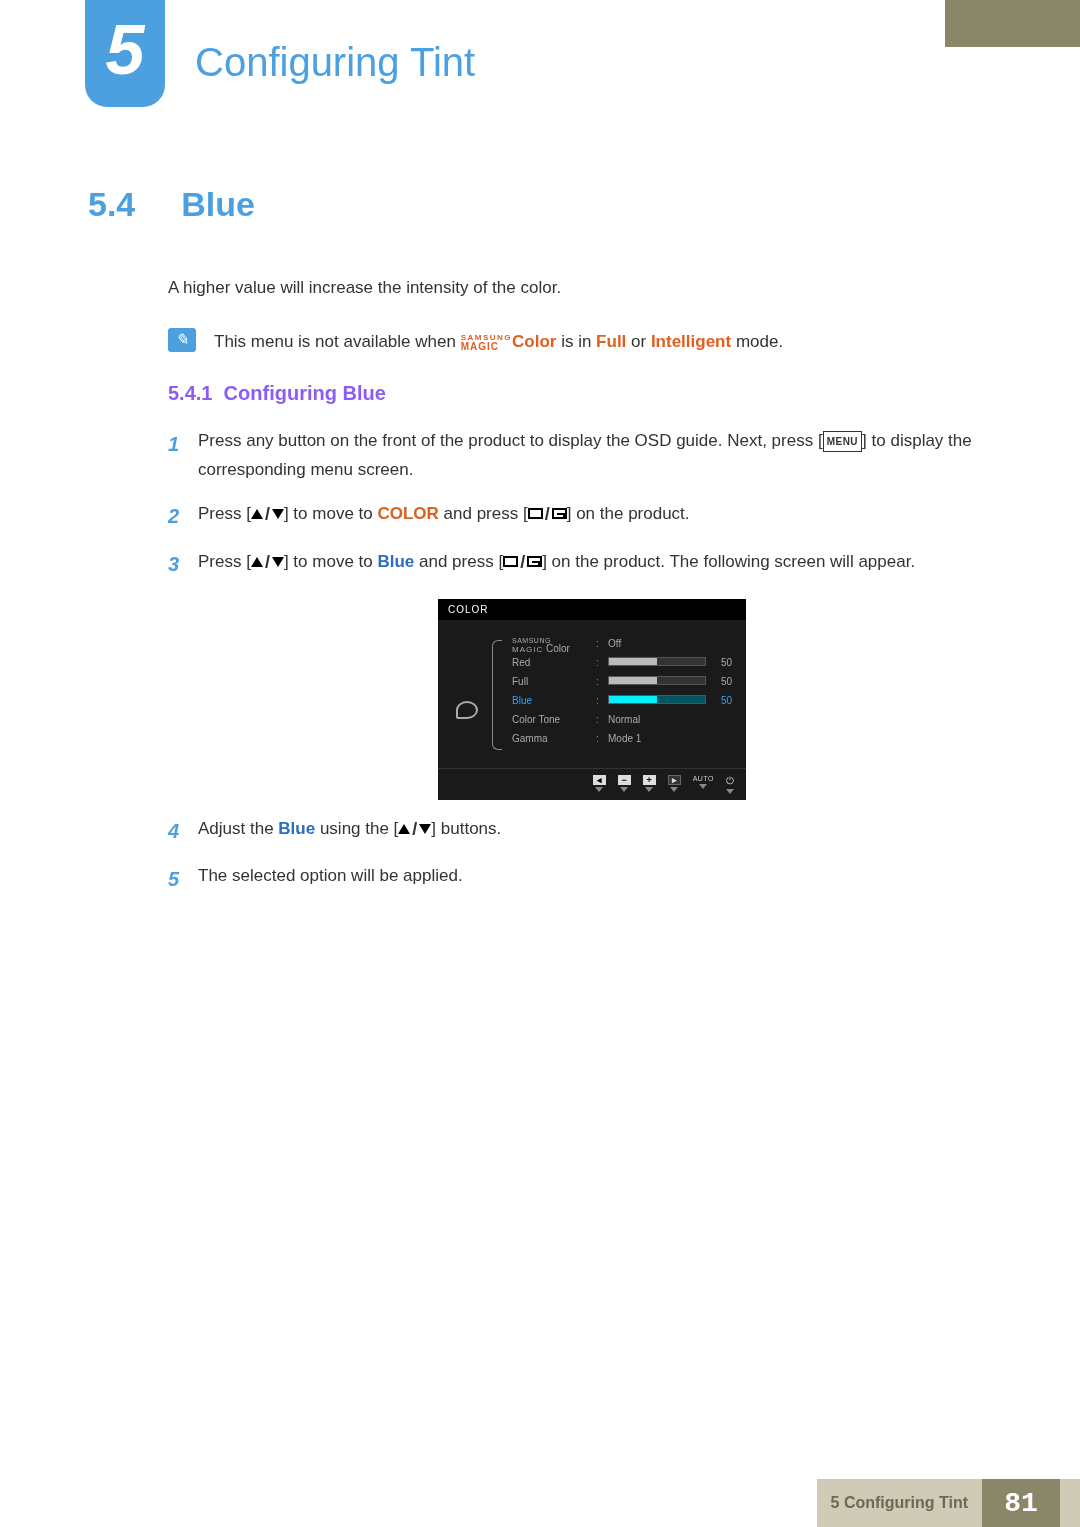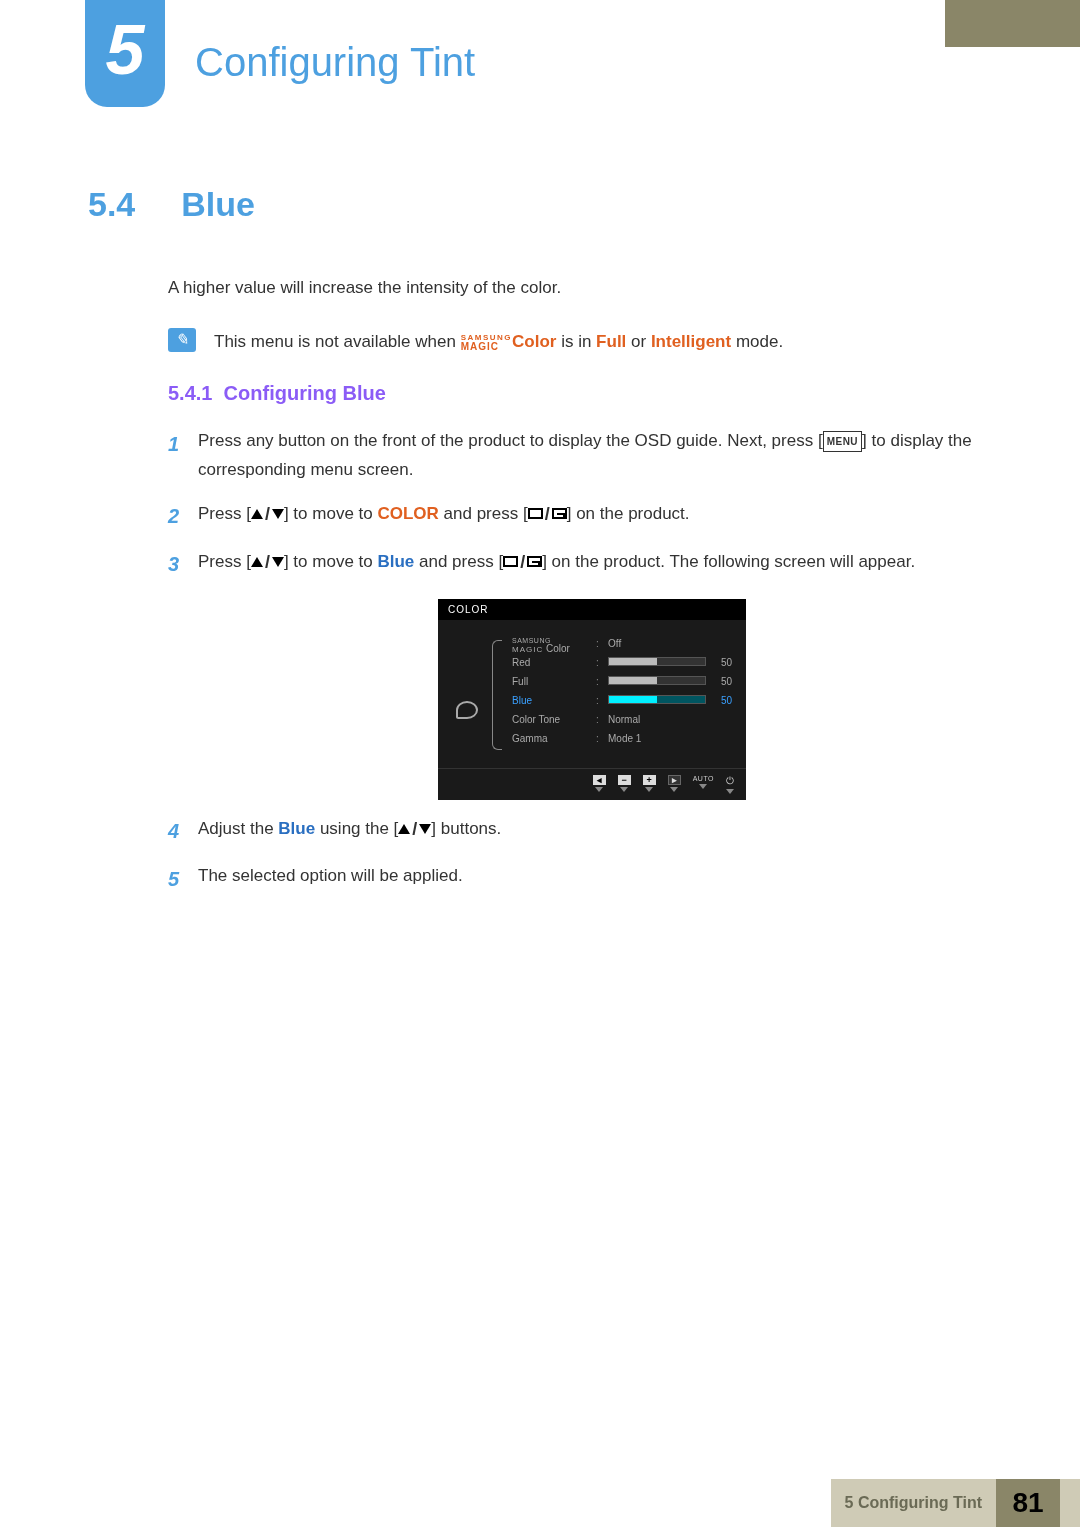--- a/index.html
+++ b/index.html
@@ -283,11 +283,11 @@
   }
   .footer-page {
     background:#8a8668;
-    color:#000000;
+    color:#ffffff;
     font-size:28px;
     font-weight:bold;
-    width:64px;
-    display:flex;align-items:center;justify-content:center;
+    width:78px;
+    display:flex;align-items:center;justify-content:center;font-family:Liberation Mono, monospace;
   }
   .footer-pad {
     background:#cfcbb6;

